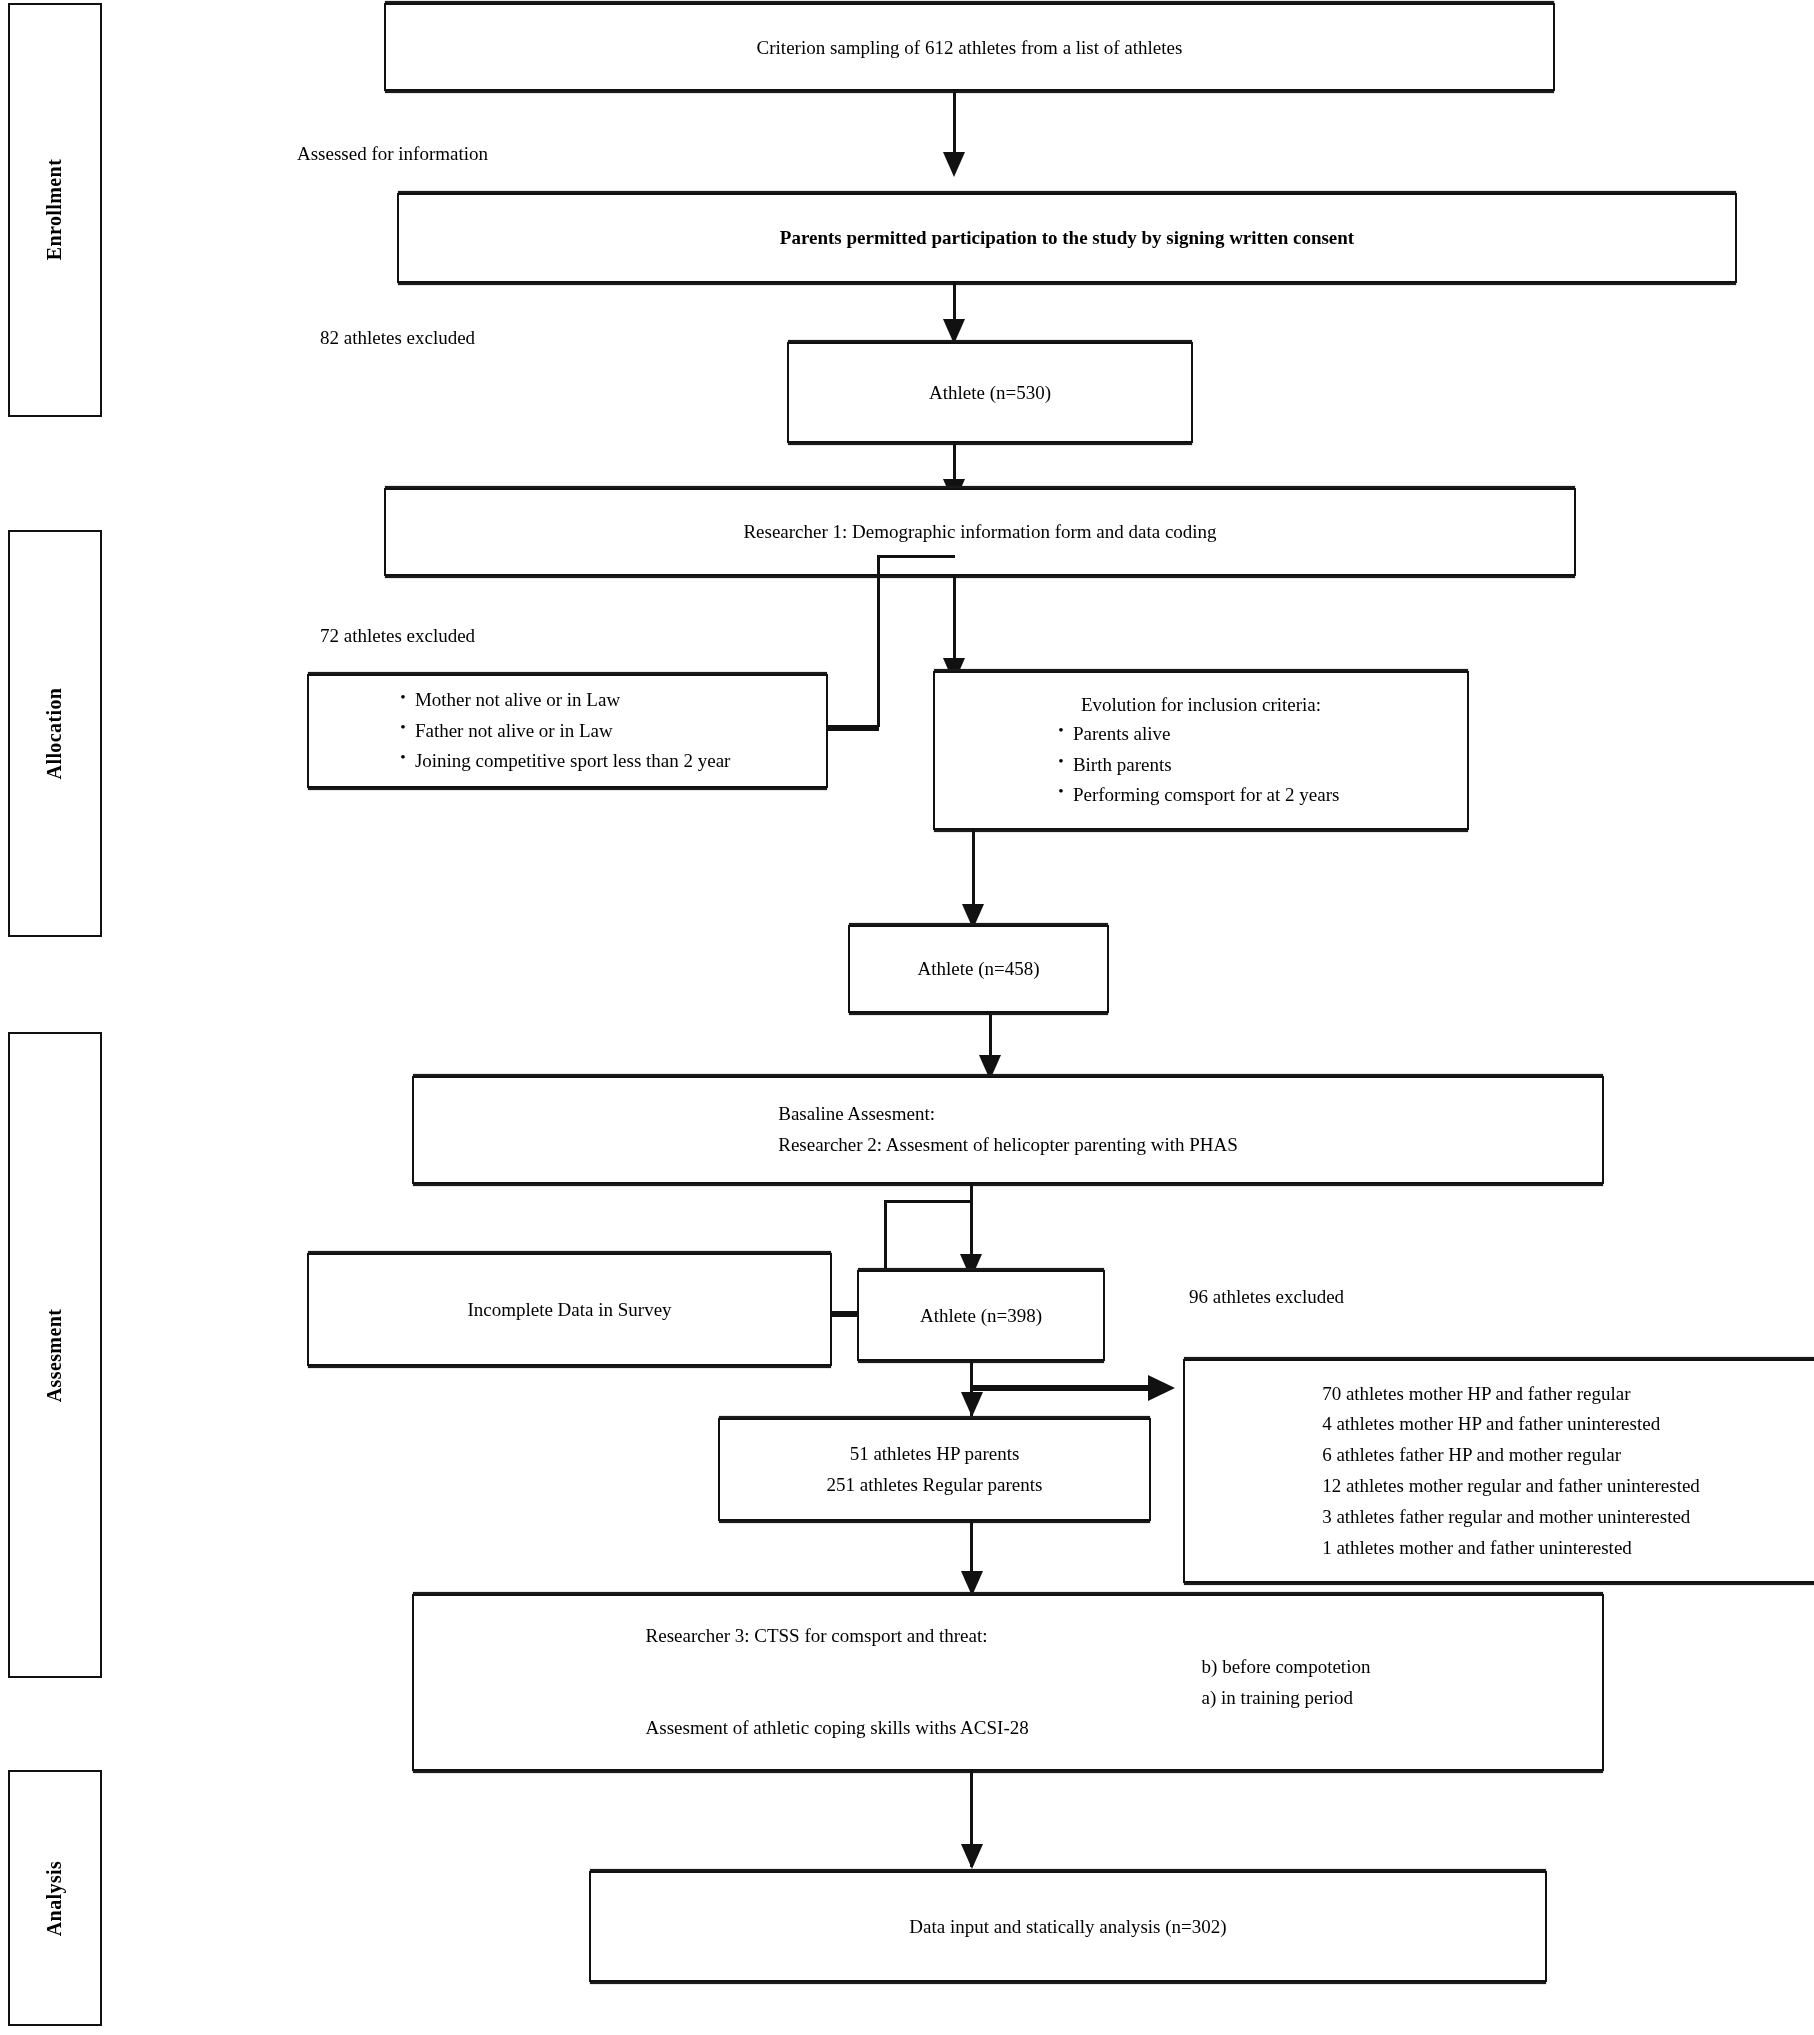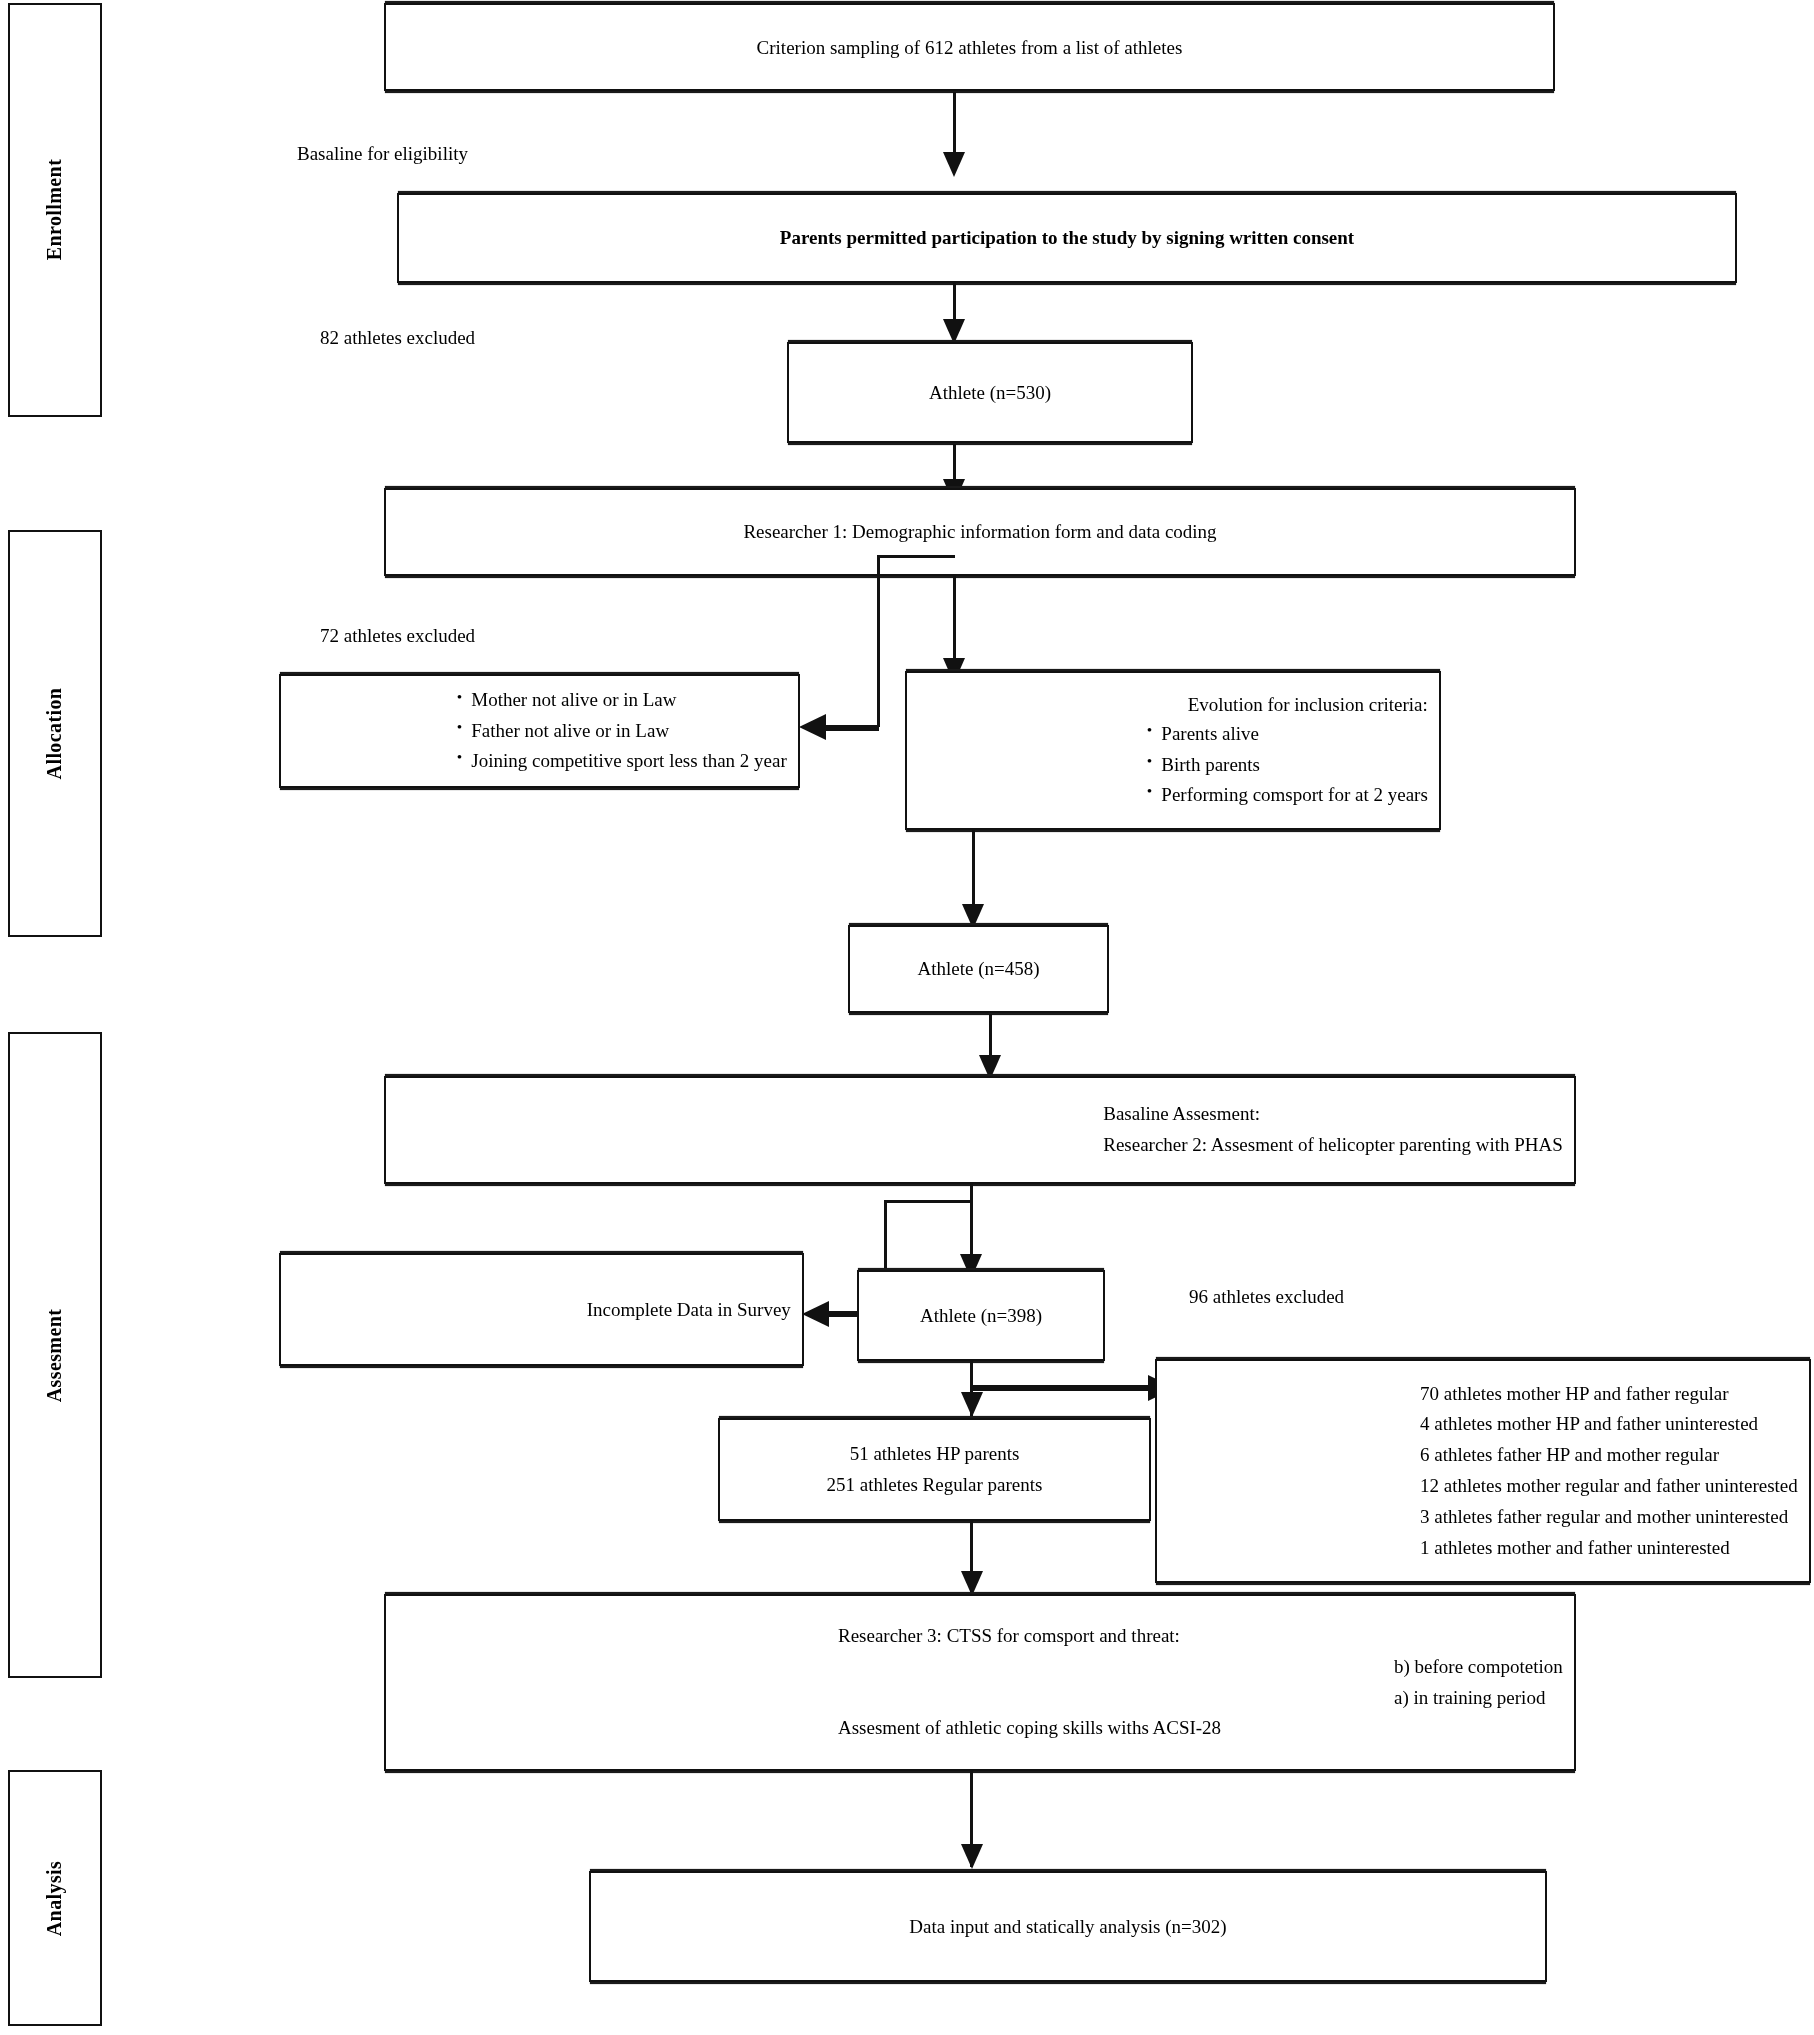--- a/index.html
+++ b/index.html
@@ -105,7 +105,7 @@
   <div class="arrow-down" style="left:943px; top:152px;"></div>
 
   <div class="note" style="left:297px; top:143px;">
-    <span>Basaline for eligibility</span>
+    <span>Assessed for information</span>
   </div>
 
   <div class="box center" style="left:397px; top:193px; width:1340px; height:90px;font-weight:bold;">

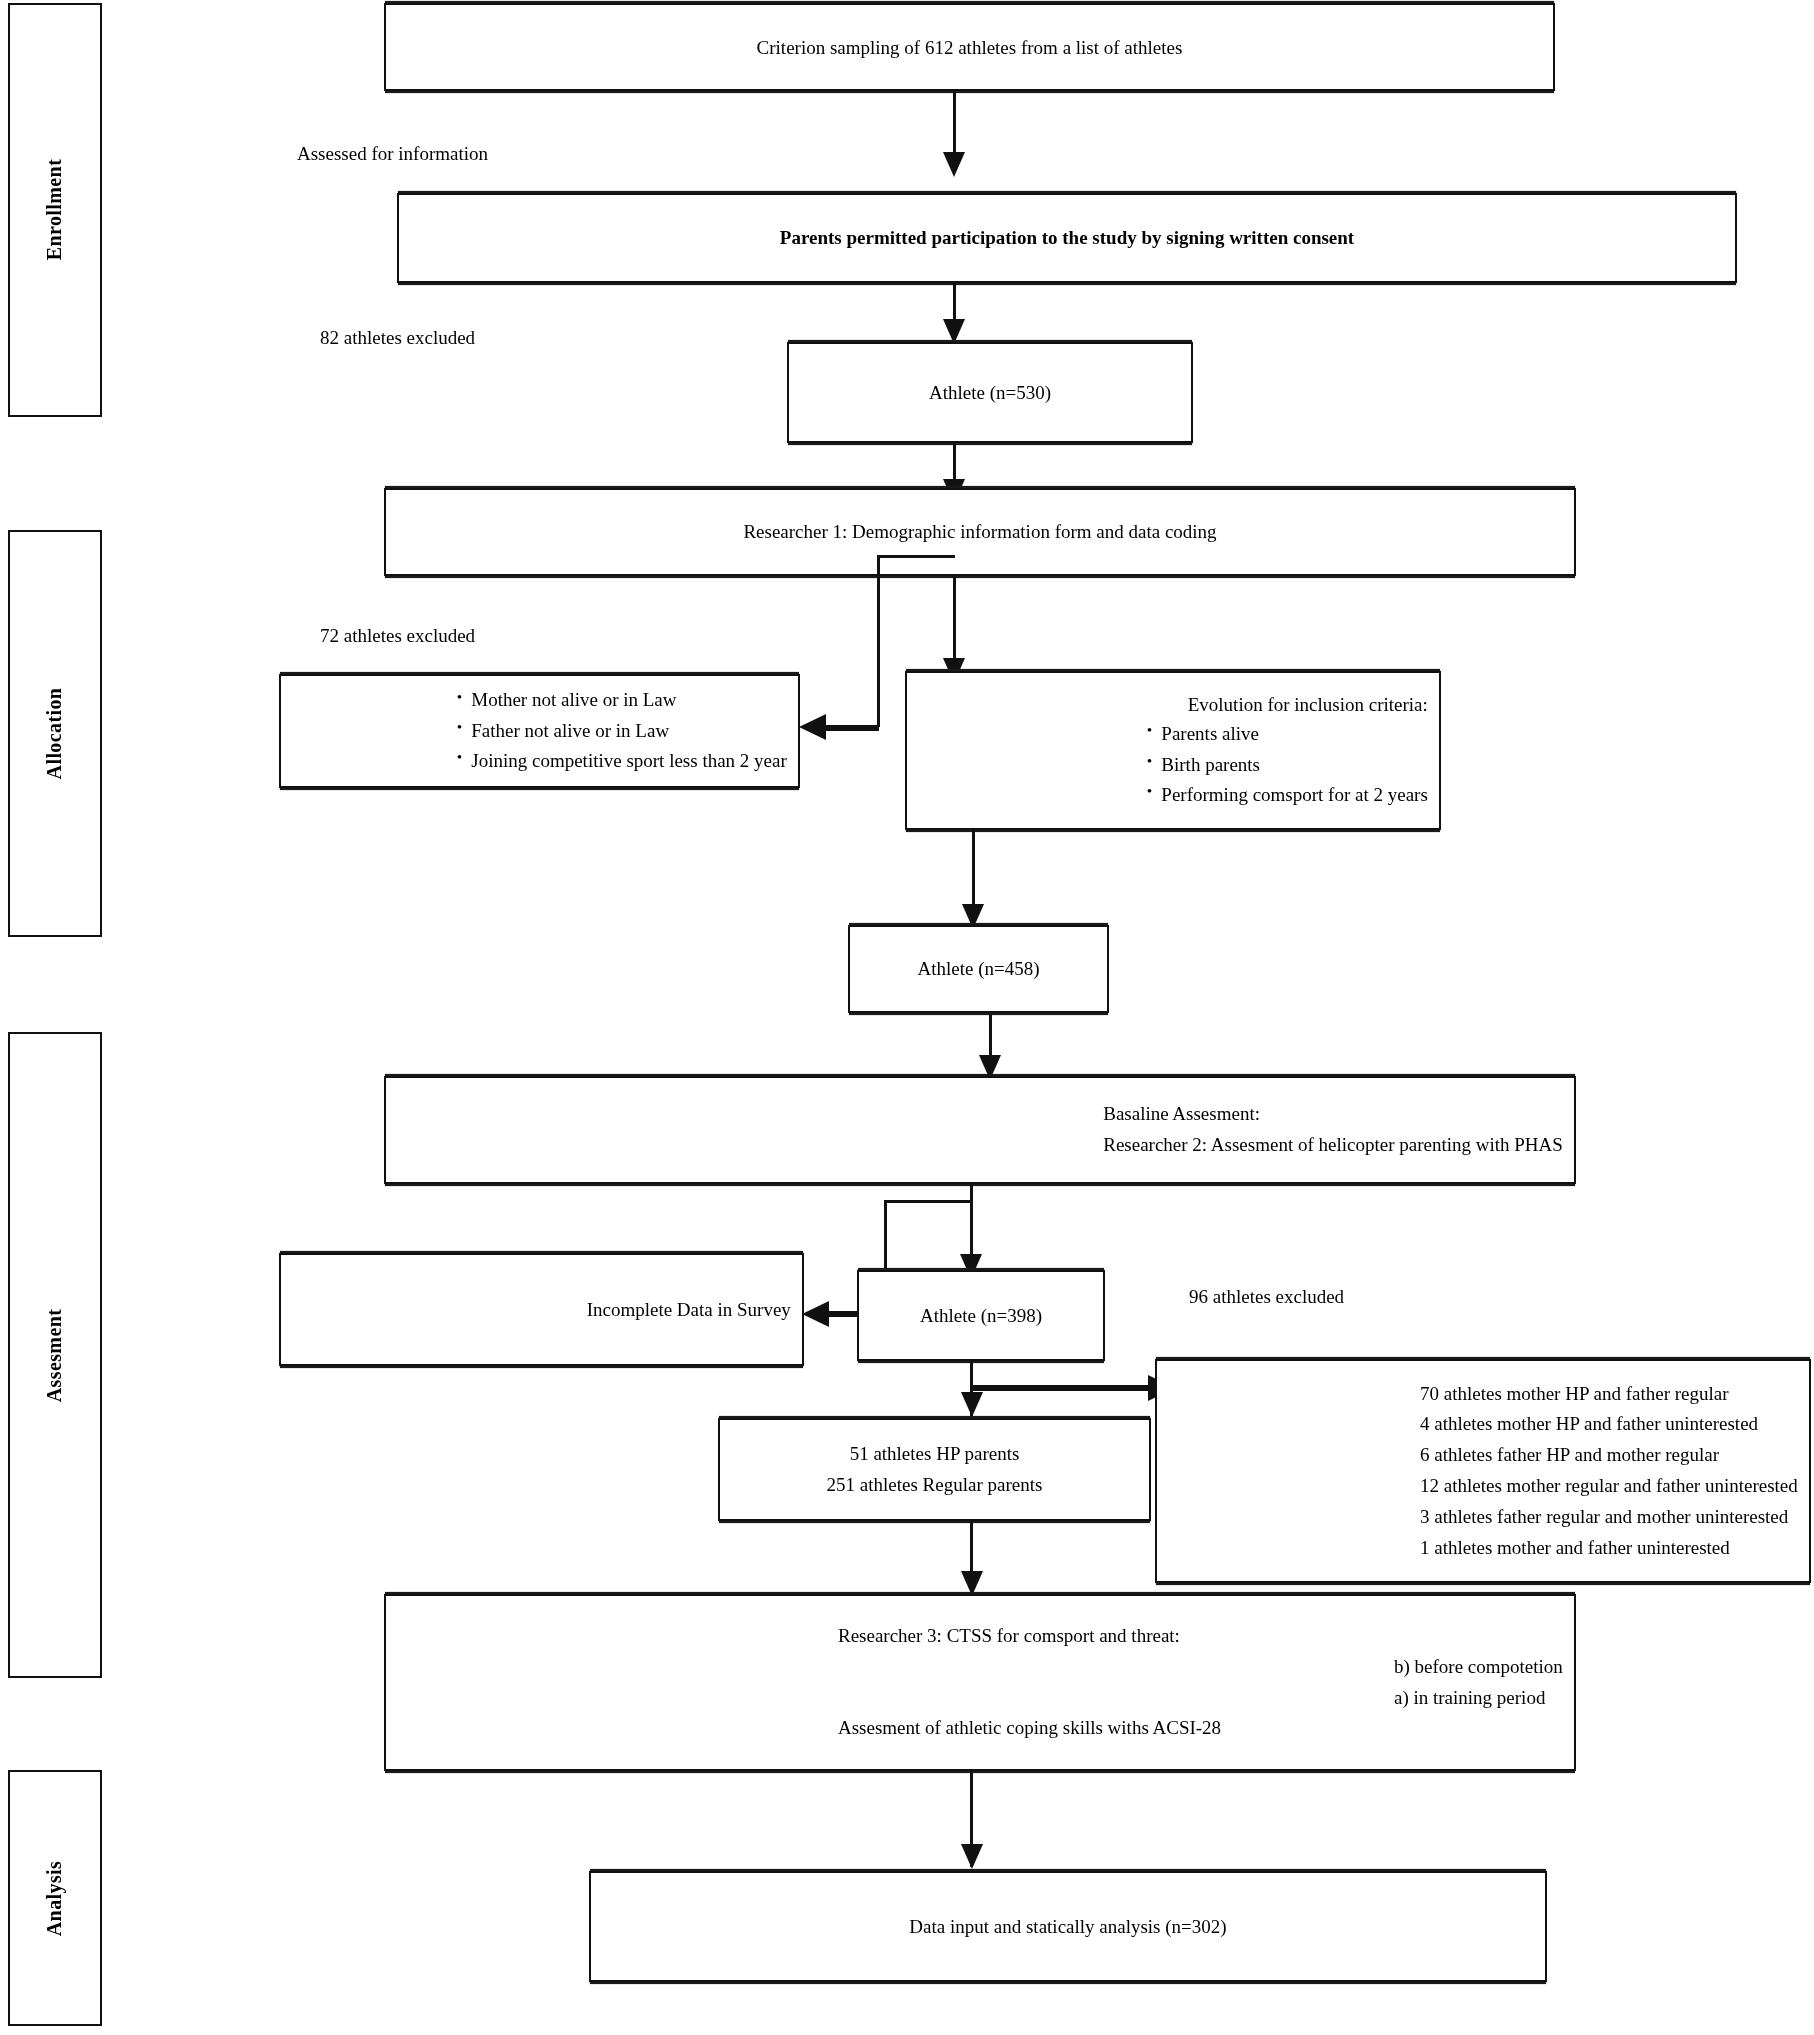--- a/index.html
+++ b/index.html
@@ -18,7 +18,7 @@
     justify-content:center;
   }
   .box.center{align-items:center;text-align:center;}
-  .box.left{align-items:flex-end;text-align:left;}
+  .box.left{align-items:center;text-align:left;margin-left:28px;}
   .box .txt{font-size:19px;line-height:1.45;padding:0 11.2px;white-space:nowrap;}
 
   

